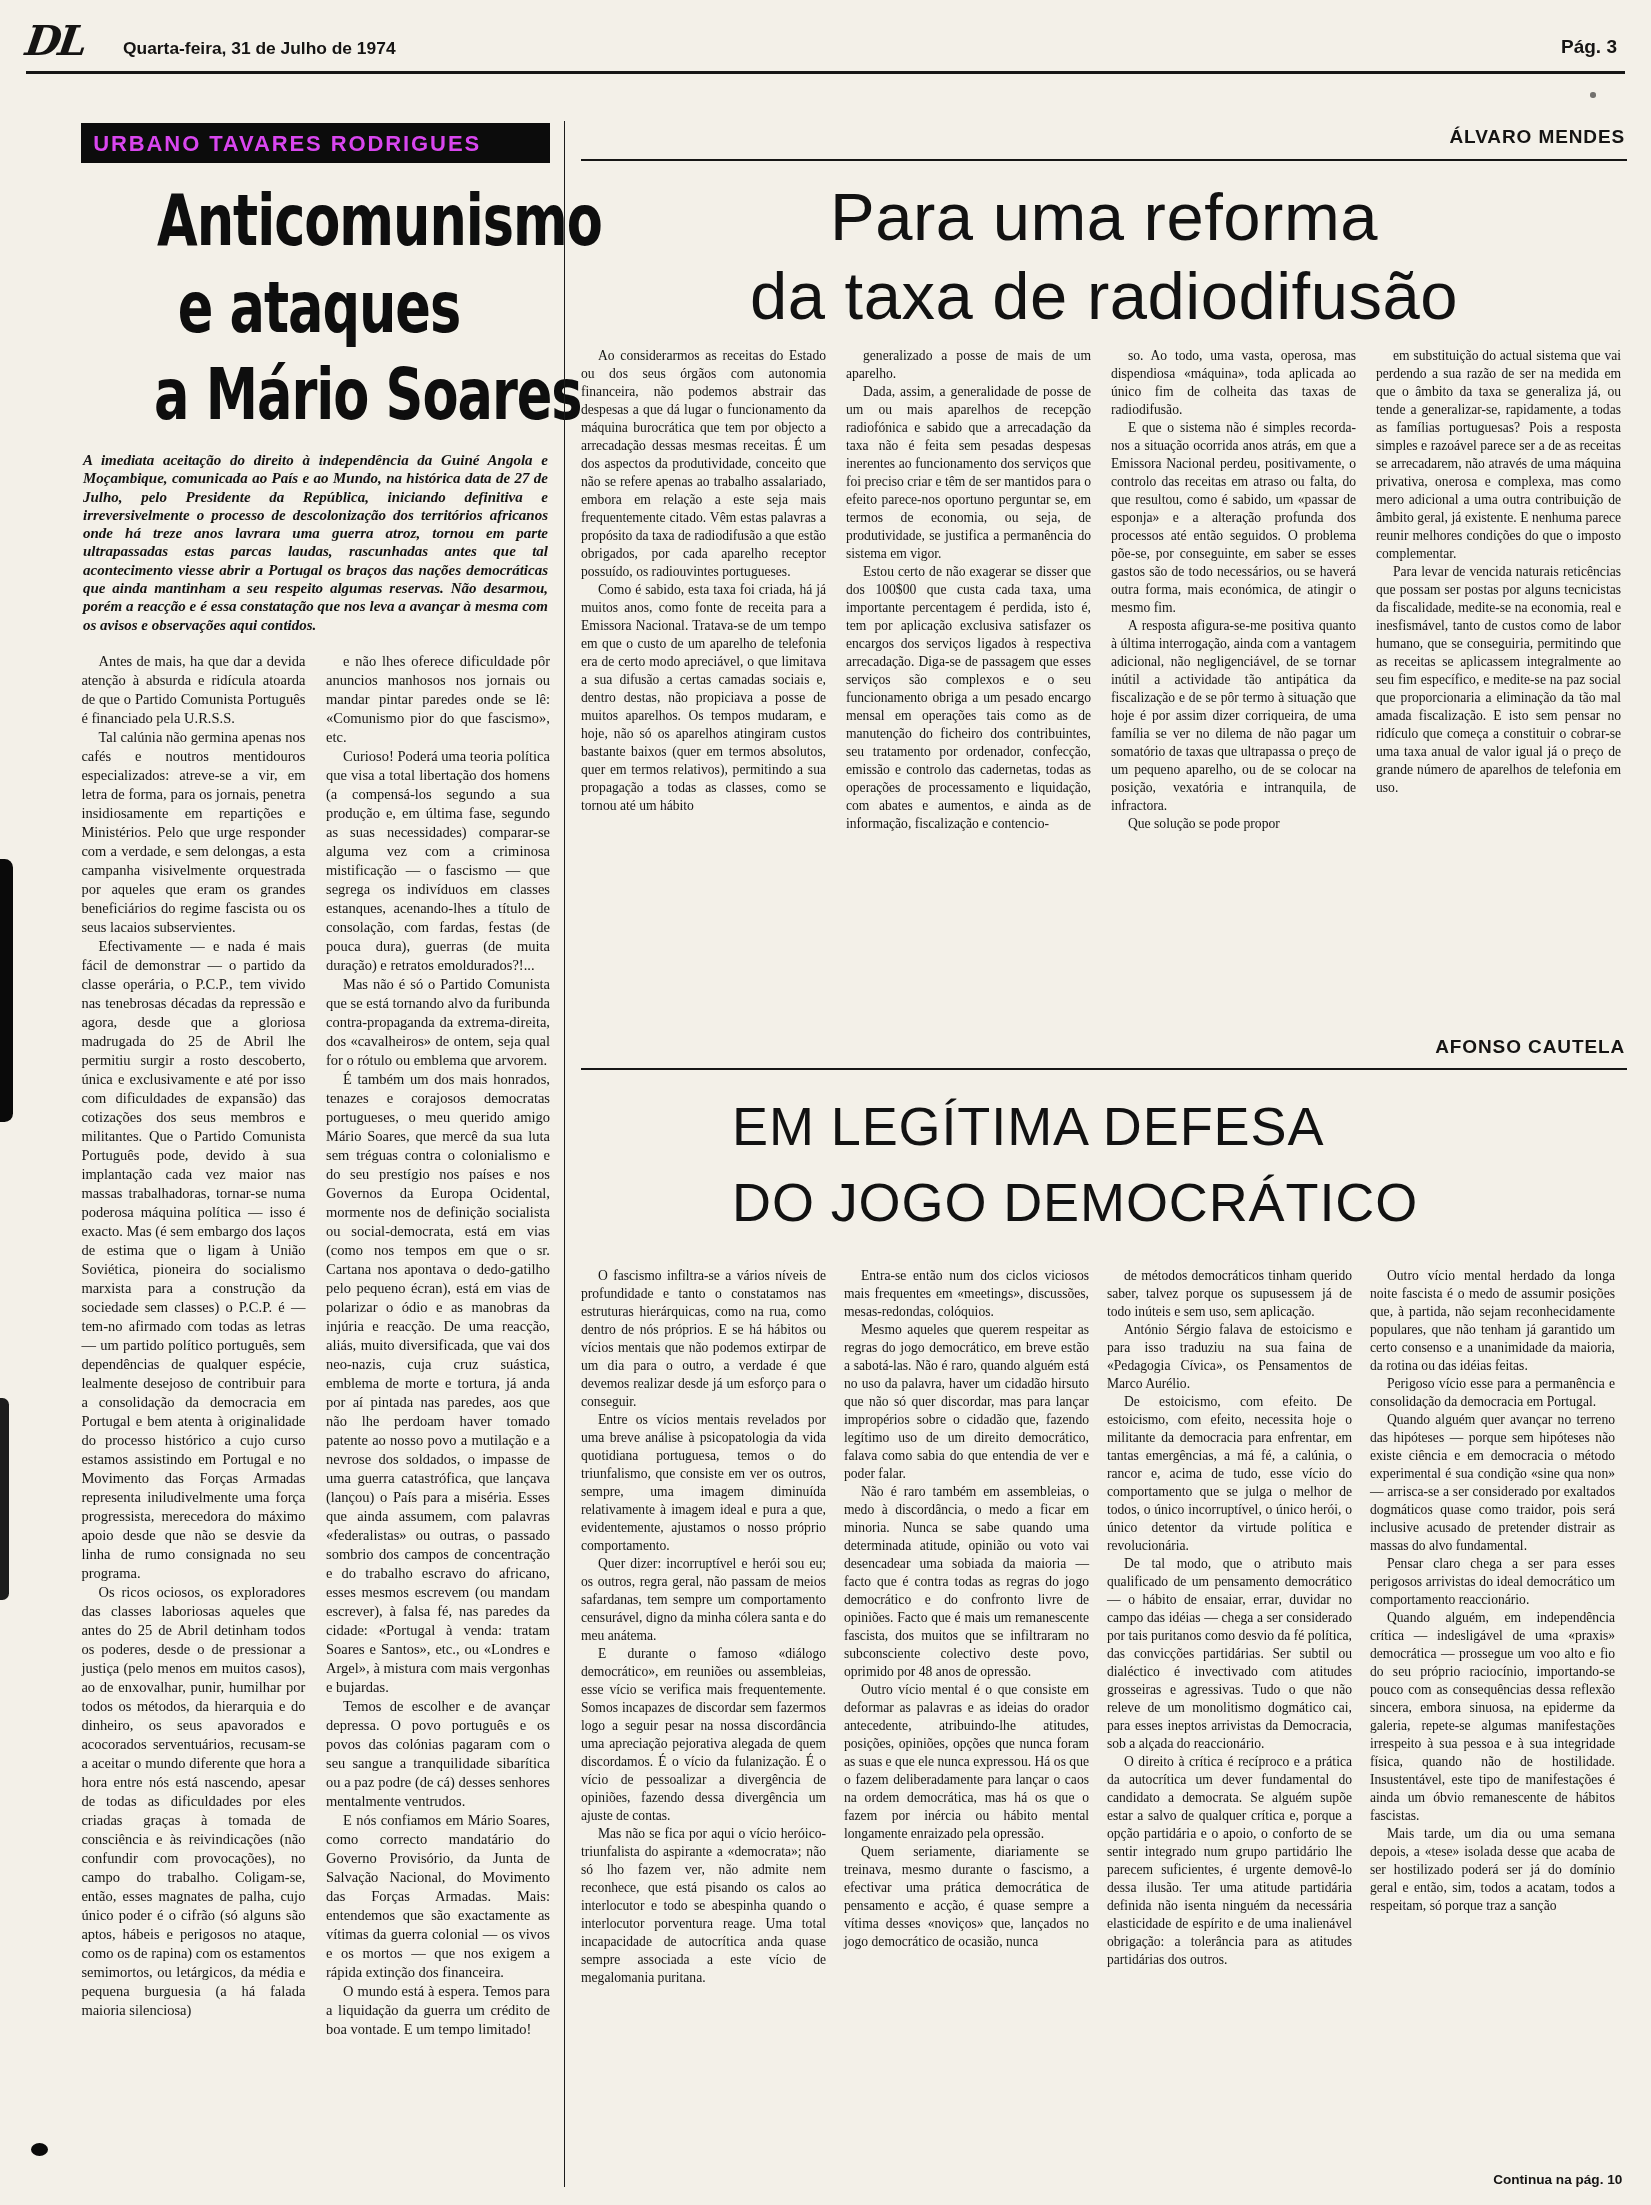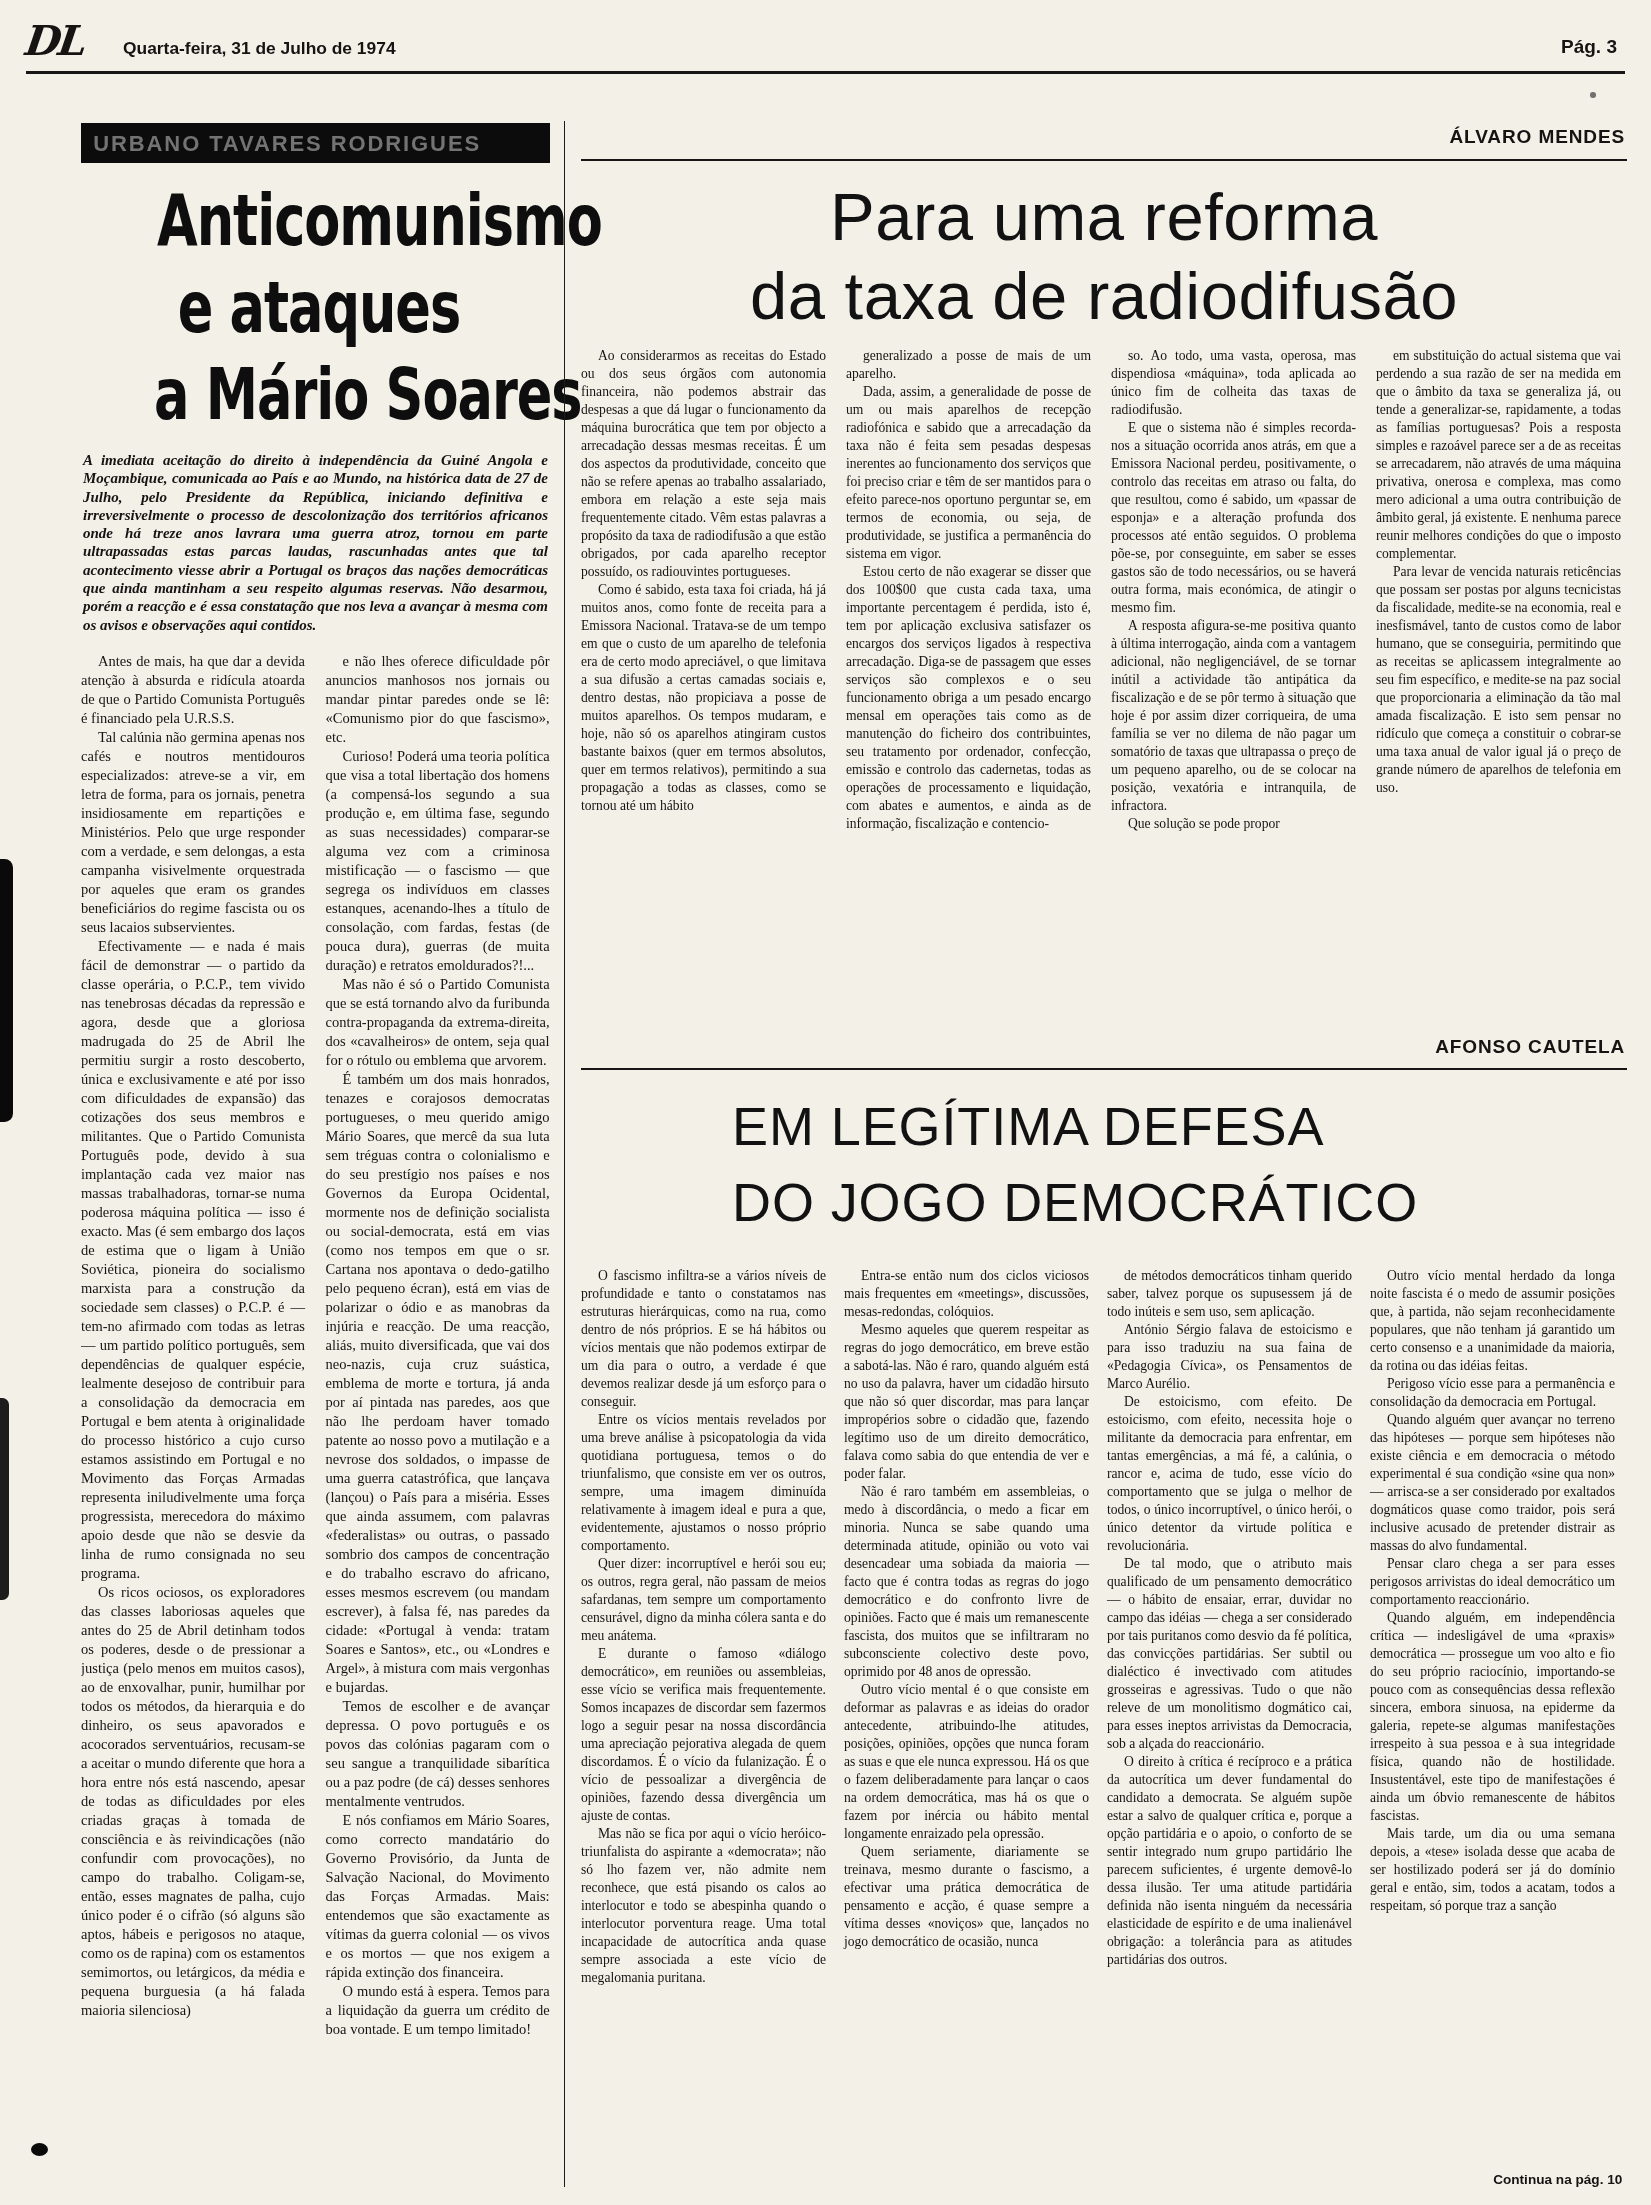--- a/index.html
+++ b/index.html
@@ -28,7 +28,7 @@
   
   .kicker {
     position:absolute; left:81px; top:123px; width:469px; height:40px;
-    background:#0c0c0c; color:#737373; box-sizing:border-box;
+    background:#0c0c0c; color:#d946ef; box-sizing:border-box;
     font-family:"Liberation Sans", sans-serif; font-weight:bold;
     font-size:22px; letter-spacing:1.9px; line-height:41px; padding-left:12.2px;
     white-space:nowrap; overflow:hidden;

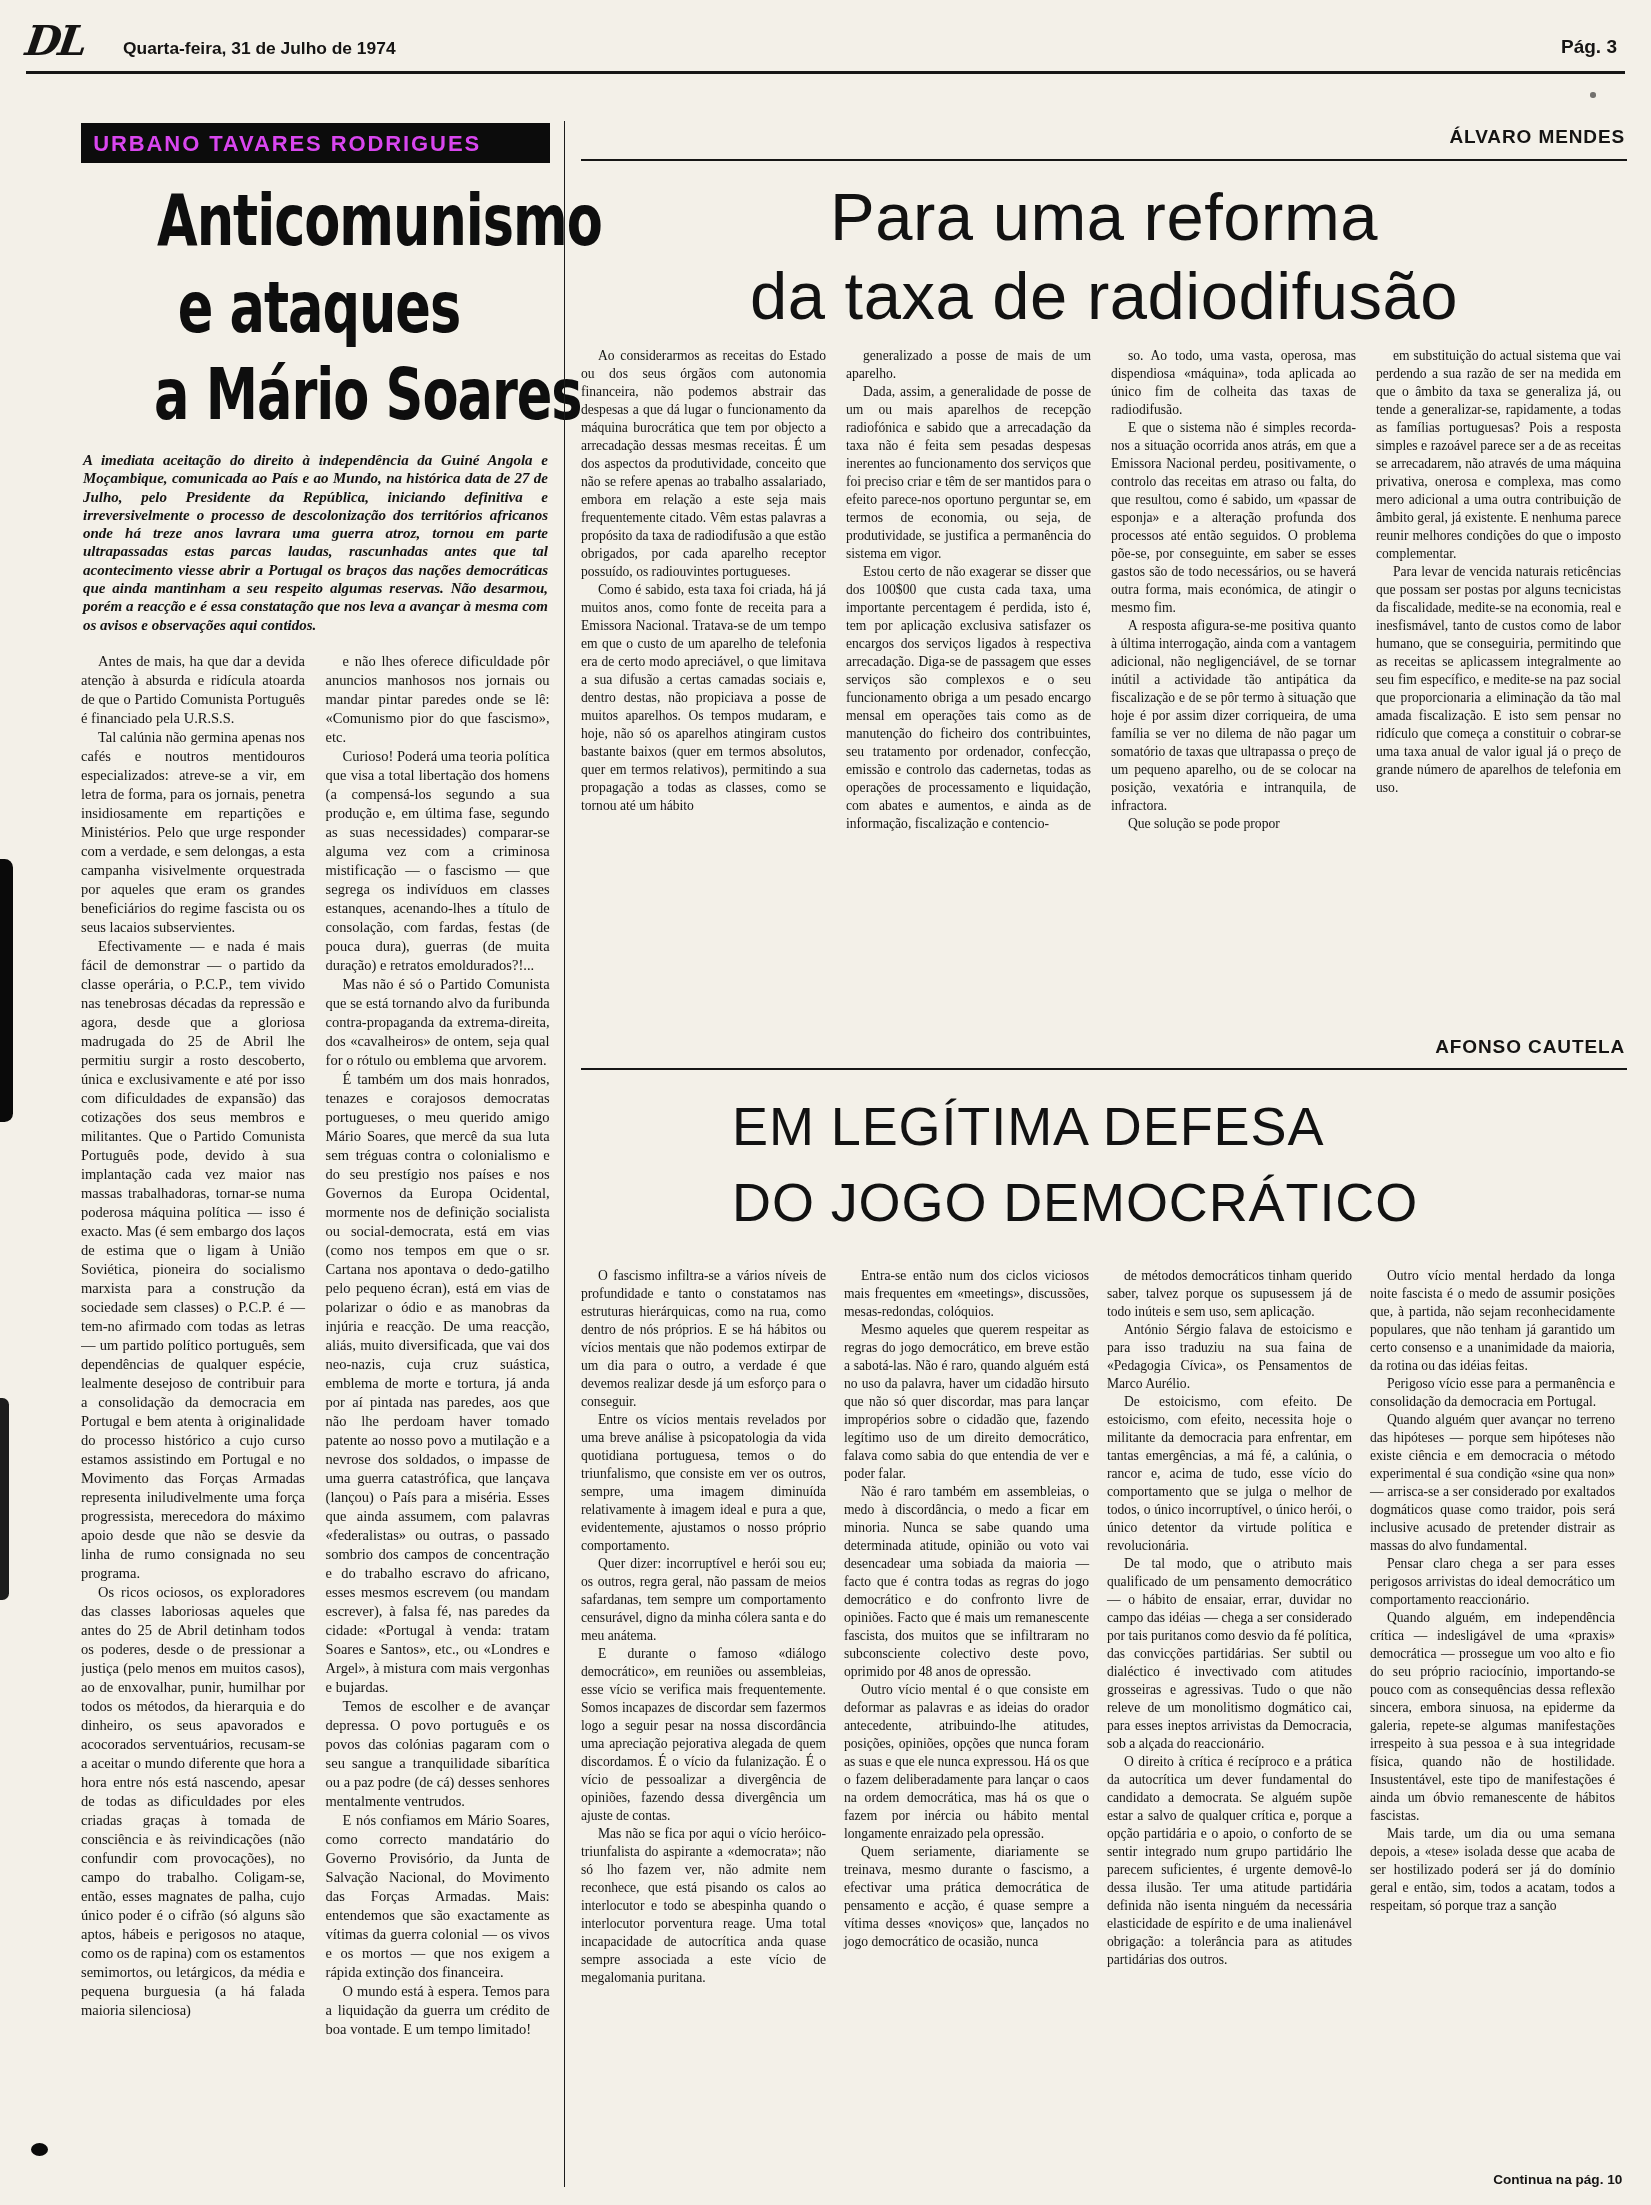--- a/index.html
+++ b/index.html
@@ -47,7 +47,7 @@
   }
   .left-cols {
     position:absolute; left:81px; top:652px; width:469px; height:1551px;
-    display:flex; gap:20.6px; overflow:hidden;
+    display:flex; gap:20.6px; overflow:hidden;justify-content:flex-end;
   }
   .left-cols .col { width:224px; font-size:14.5px; line-height:19px; }
 

